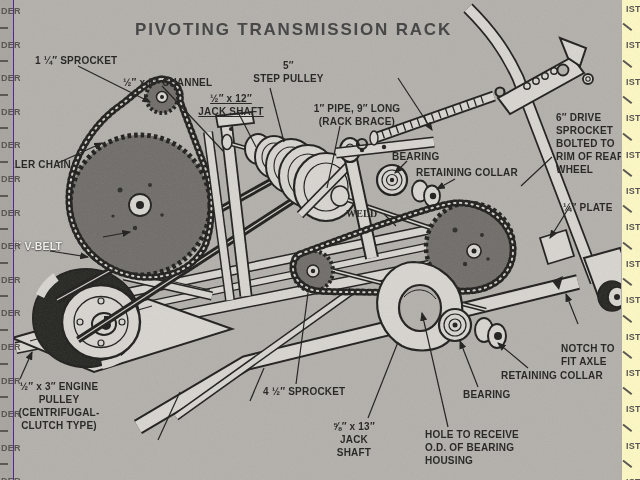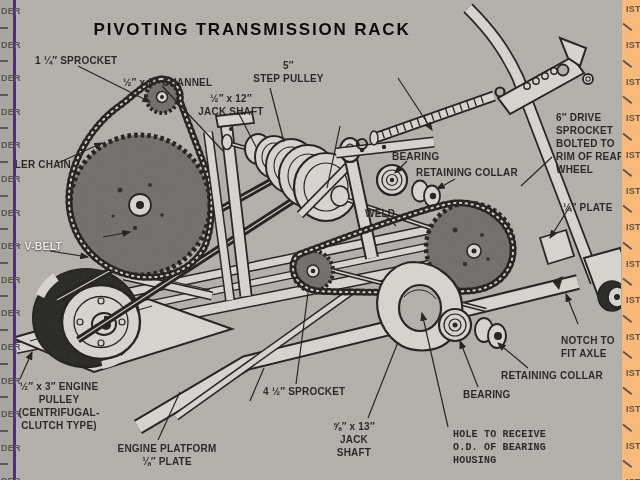--- a/index.html
+++ b/index.html
@@ -10,7 +10,7 @@
   }
   
   .strip{position:absolute;top:0;height:480px;z-index:3;}
-  #strip-left{left:0;width:13px;background:#a7a49f;border-right:3px solid #4c1d95;}
+  #strip-left{left:0;width:13px;background:#a7a49f;border-right:1px solid #4c1d95;}
   #strip-right{right:0;width:18px;background:#fdba74;border-left:1px solid #b0ada8;}
   .frag{position:absolute;font:bold 9px/10px "Liberation Sans",sans-serif;color:#524f4b;letter-spacing:.2px;}
   .frag-l{left:1px;}

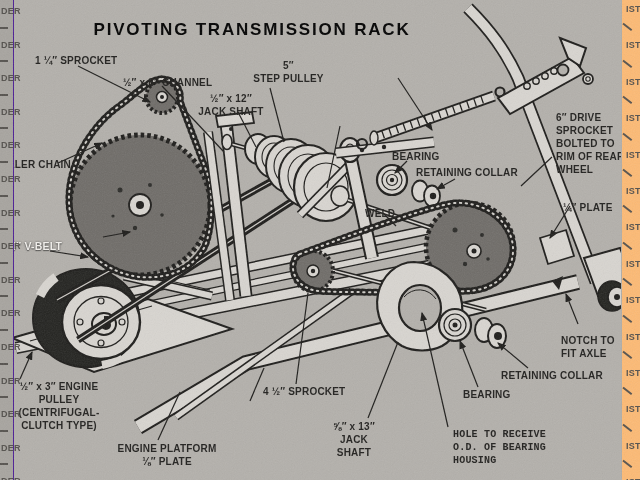--- a/index.html
+++ b/index.html
@@ -11,7 +11,7 @@
   
   .strip{position:absolute;top:0;height:480px;z-index:3;}
   #strip-left{left:0;width:13px;background:#a7a49f;border-right:1px solid #4c1d95;}
-  #strip-right{right:0;width:18px;background:#fdba74;border-left:1px solid #b0ada8;}
+  #strip-right{right:0;width:18px;background:#fef9c3;border-left:1px solid #b0ada8;}
   .frag{position:absolute;font:bold 9px/10px "Liberation Sans",sans-serif;color:#524f4b;letter-spacing:.2px;}
   .frag-l{left:1px;}
   .frag-l::before{content:"";position:absolute;left:-2px;top:-13px;width:9px;height:2px;background:#55524e;}

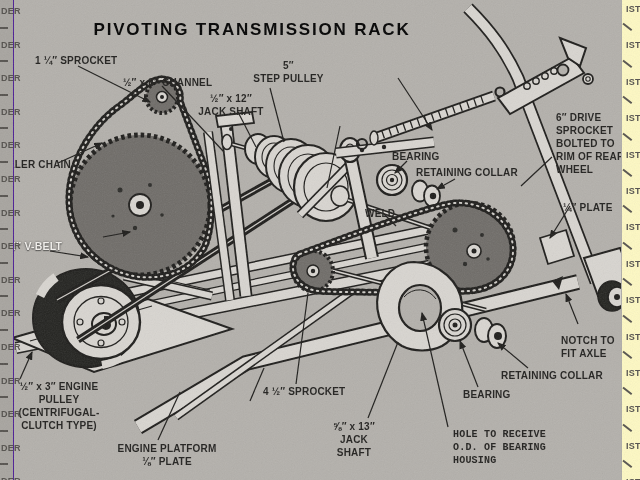--- a/index.html
+++ b/index.html
@@ -27,7 +27,7 @@
   #title{
     position:absolute;left:52px;top:19px;width:400px;z-index:2;
     font:bold 17px/22px "Liberation Sans",sans-serif;
-    letter-spacing:1.8px;color:#000000;text-align:center;white-space:nowrap;
+    letter-spacing:1.8px;color:#404040;text-align:right;white-space:nowrap;
   }
   .lbl-white{color:#f4f2ee;font-size:10.5px;text-shadow:0 0 2px rgba(20,20,20,.65),0 1px 1px rgba(20,20,20,.5);}
   

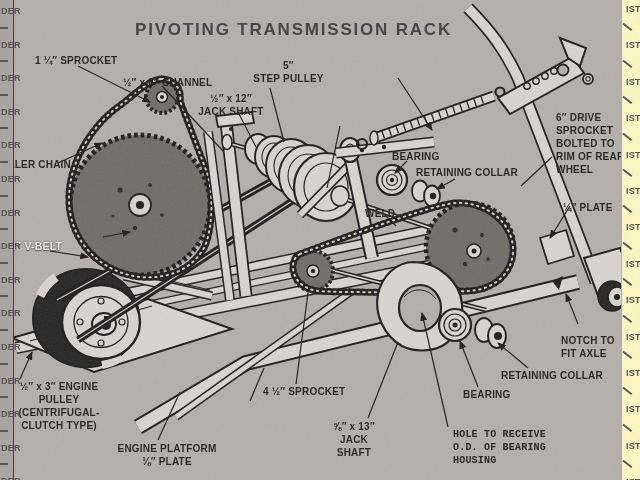--- a/index.html
+++ b/index.html
@@ -272,7 +272,7 @@
   <div class="lbl" style="left:123px;top:76px;">½″ x 8″ CHANNEL</div>
   <div class="lbl ctr" style="left:246px;top:59px;width:85px;">5″
 STEP PULLEY</div>
-  <div class="lbl ctr" style="left:198px;top:92px;width:66px;">½″ x 12″
+  <div class="lbl ctr" style="left:198px;top:92px;width:66px;text-decoration:underline;">½″ x 12″
 JACK SHAFT</div>
   <div class="lbl" style="left:392px;top:150px;">BEARING</div>
   <div class="lbl" style="left:416px;top:166px;">RETAINING COLLAR</div>

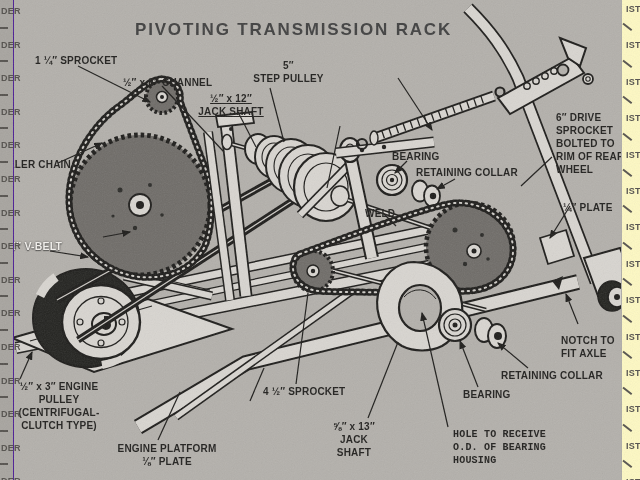--- a/index.html
+++ b/index.html
@@ -274,6 +274,8 @@
 STEP PULLEY</div>
   <div class="lbl ctr" style="left:198px;top:92px;width:66px;text-decoration:underline;">½″ x 12″
 JACK SHAFT</div>
+  <div class="lbl ctr" style="left:298px;top:102px;width:118px;">1″ PIPE, 9″ LONG
+(RACK BRACE)</div>
   <div class="lbl" style="left:392px;top:150px;">BEARING</div>
   <div class="lbl" style="left:416px;top:166px;">RETAINING COLLAR</div>
   <div class="lbl" style="left:365px;top:207px;">WELD</div>

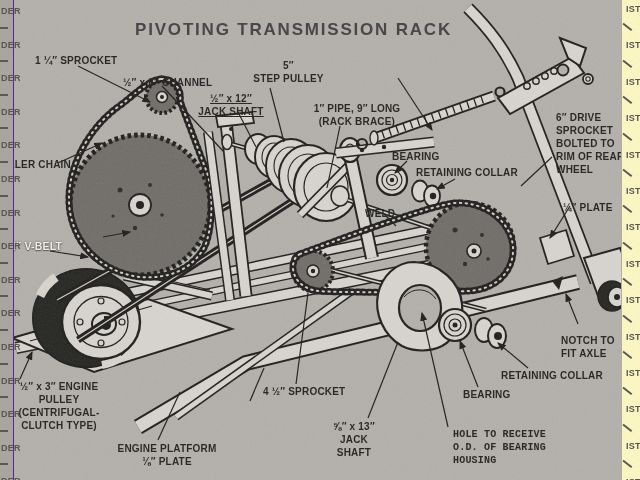--- a/index.html
+++ b/index.html
@@ -278,7 +278,7 @@
 (RACK BRACE)</div>
   <div class="lbl" style="left:392px;top:150px;">BEARING</div>
   <div class="lbl" style="left:416px;top:166px;">RETAINING COLLAR</div>
-  <div class="lbl" style="left:365px;top:207px;">WELD</div>
+  <div class="lbl" style="left:346px;top:207px;font-family:Liberation Serif, serif;">WELD</div>
   <div class="lbl" style="left:556px;top:111px;">6″ DRIVE
 SPROCKET
 BOLTED TO

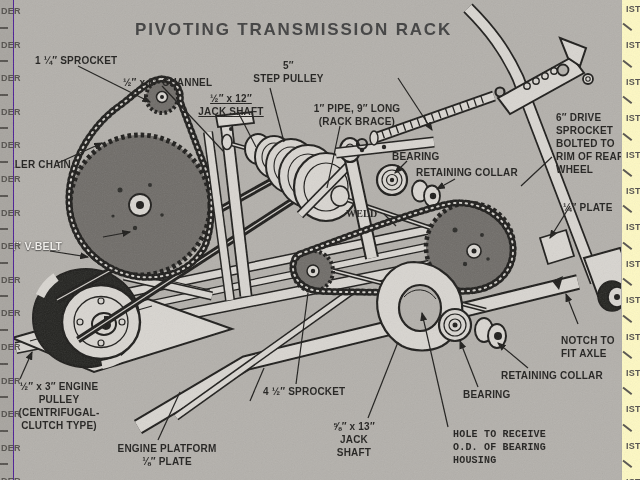--- a/index.html
+++ b/index.html
@@ -287,7 +287,7 @@
   <div class="lbl" style="left:563px;top:201px;">¼″ PLATE</div>
   <div class="lbl" style="left:-7px;top:158px;">ROLLER CHAIN</div>
   <div class="lbl lbl-white" style="left:10px;top:240px;">4″ V-BELT</div>
-  <div class="lbl" style="left:561px;top:334px;">NOTCH TO
+  <div class="lbl" style="left:561px;top:342px;">NOTCH TO
 FIT AXLE</div>
   <div class="lbl" style="left:501px;top:369px;">RETAINING COLLAR</div>
   <div class="lbl" style="left:463px;top:388px;">BEARING</div>

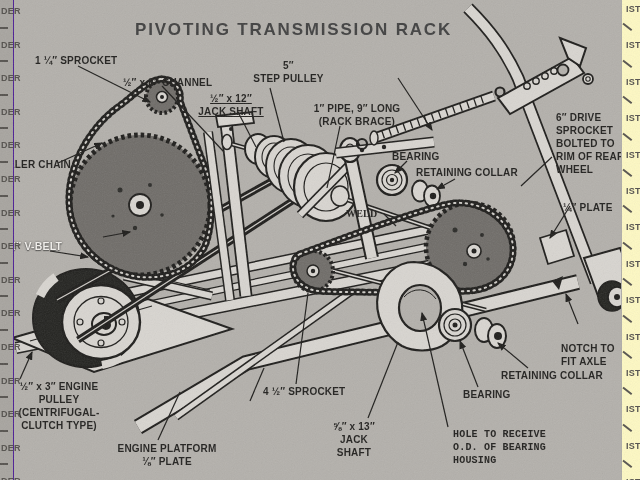--- a/index.html
+++ b/index.html
@@ -300,7 +300,7 @@
 ⅛″ PLATE</div>
   <div class="lbl ctr" style="left:324px;top:420px;width:60px;">⅝″ x 13″
 JACK SHAFT</div>
-  <div class="lbl" style="left:453px;top:428px;font-family:Liberation Mono, monospace;">HOLE TO RECEIVE
+  <div class="lbl" style="left:425px;top:428px;">HOLE TO RECEIVE
 O.D. OF BEARING
 HOUSING</div>
 

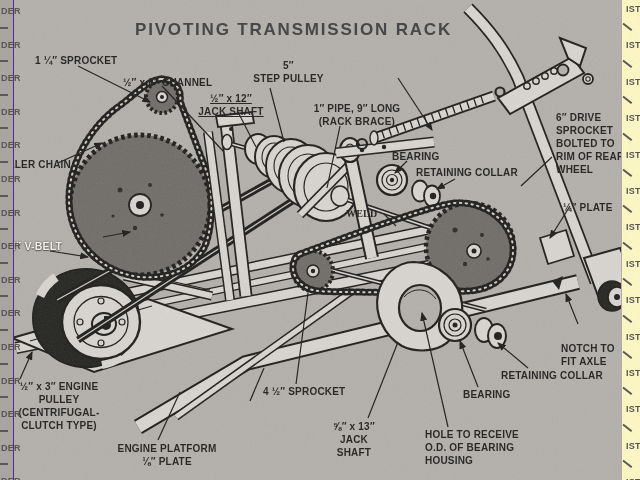--- a/index.html
+++ b/index.html
@@ -296,8 +296,6 @@
 (CENTRIFUGAL-
 CLUTCH TYPE)</div>
   <div class="lbl" style="left:263px;top:385px;">4 ½″ SPROCKET</div>
-  <div class="lbl ctr" style="left:108px;top:442px;width:118px;">ENGINE PLATFORM
-⅛″ PLATE</div>
   <div class="lbl ctr" style="left:324px;top:420px;width:60px;">⅝″ x 13″
 JACK SHAFT</div>
   <div class="lbl" style="left:425px;top:428px;">HOLE TO RECEIVE

